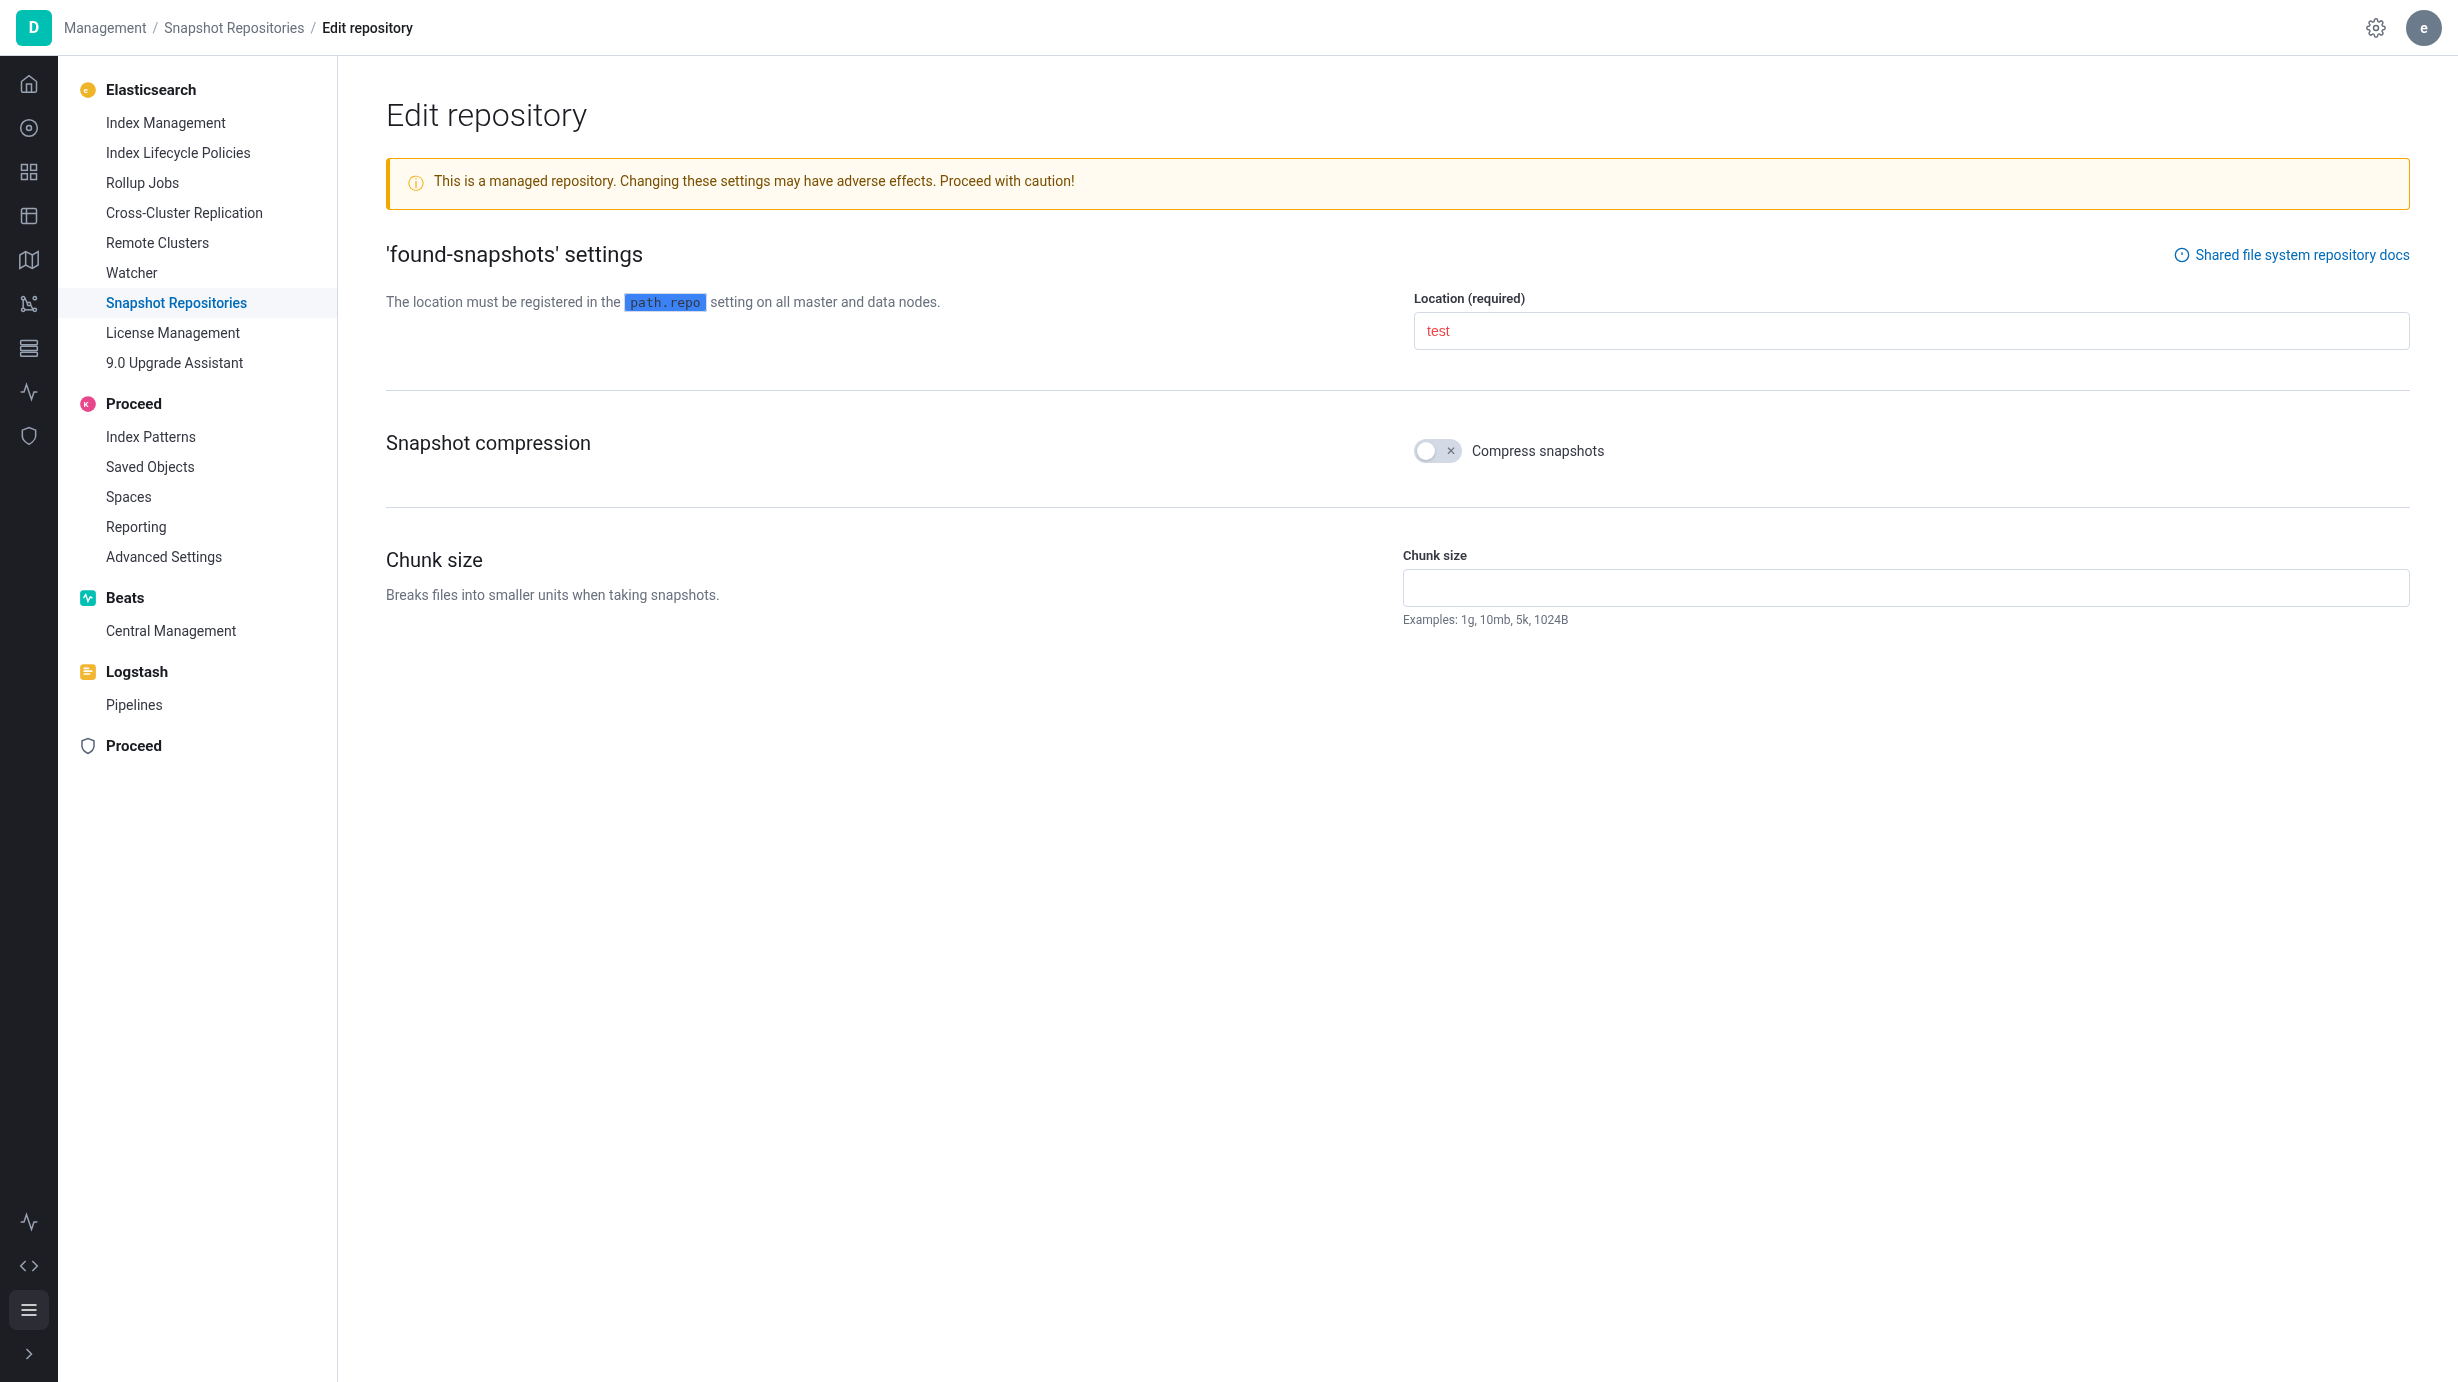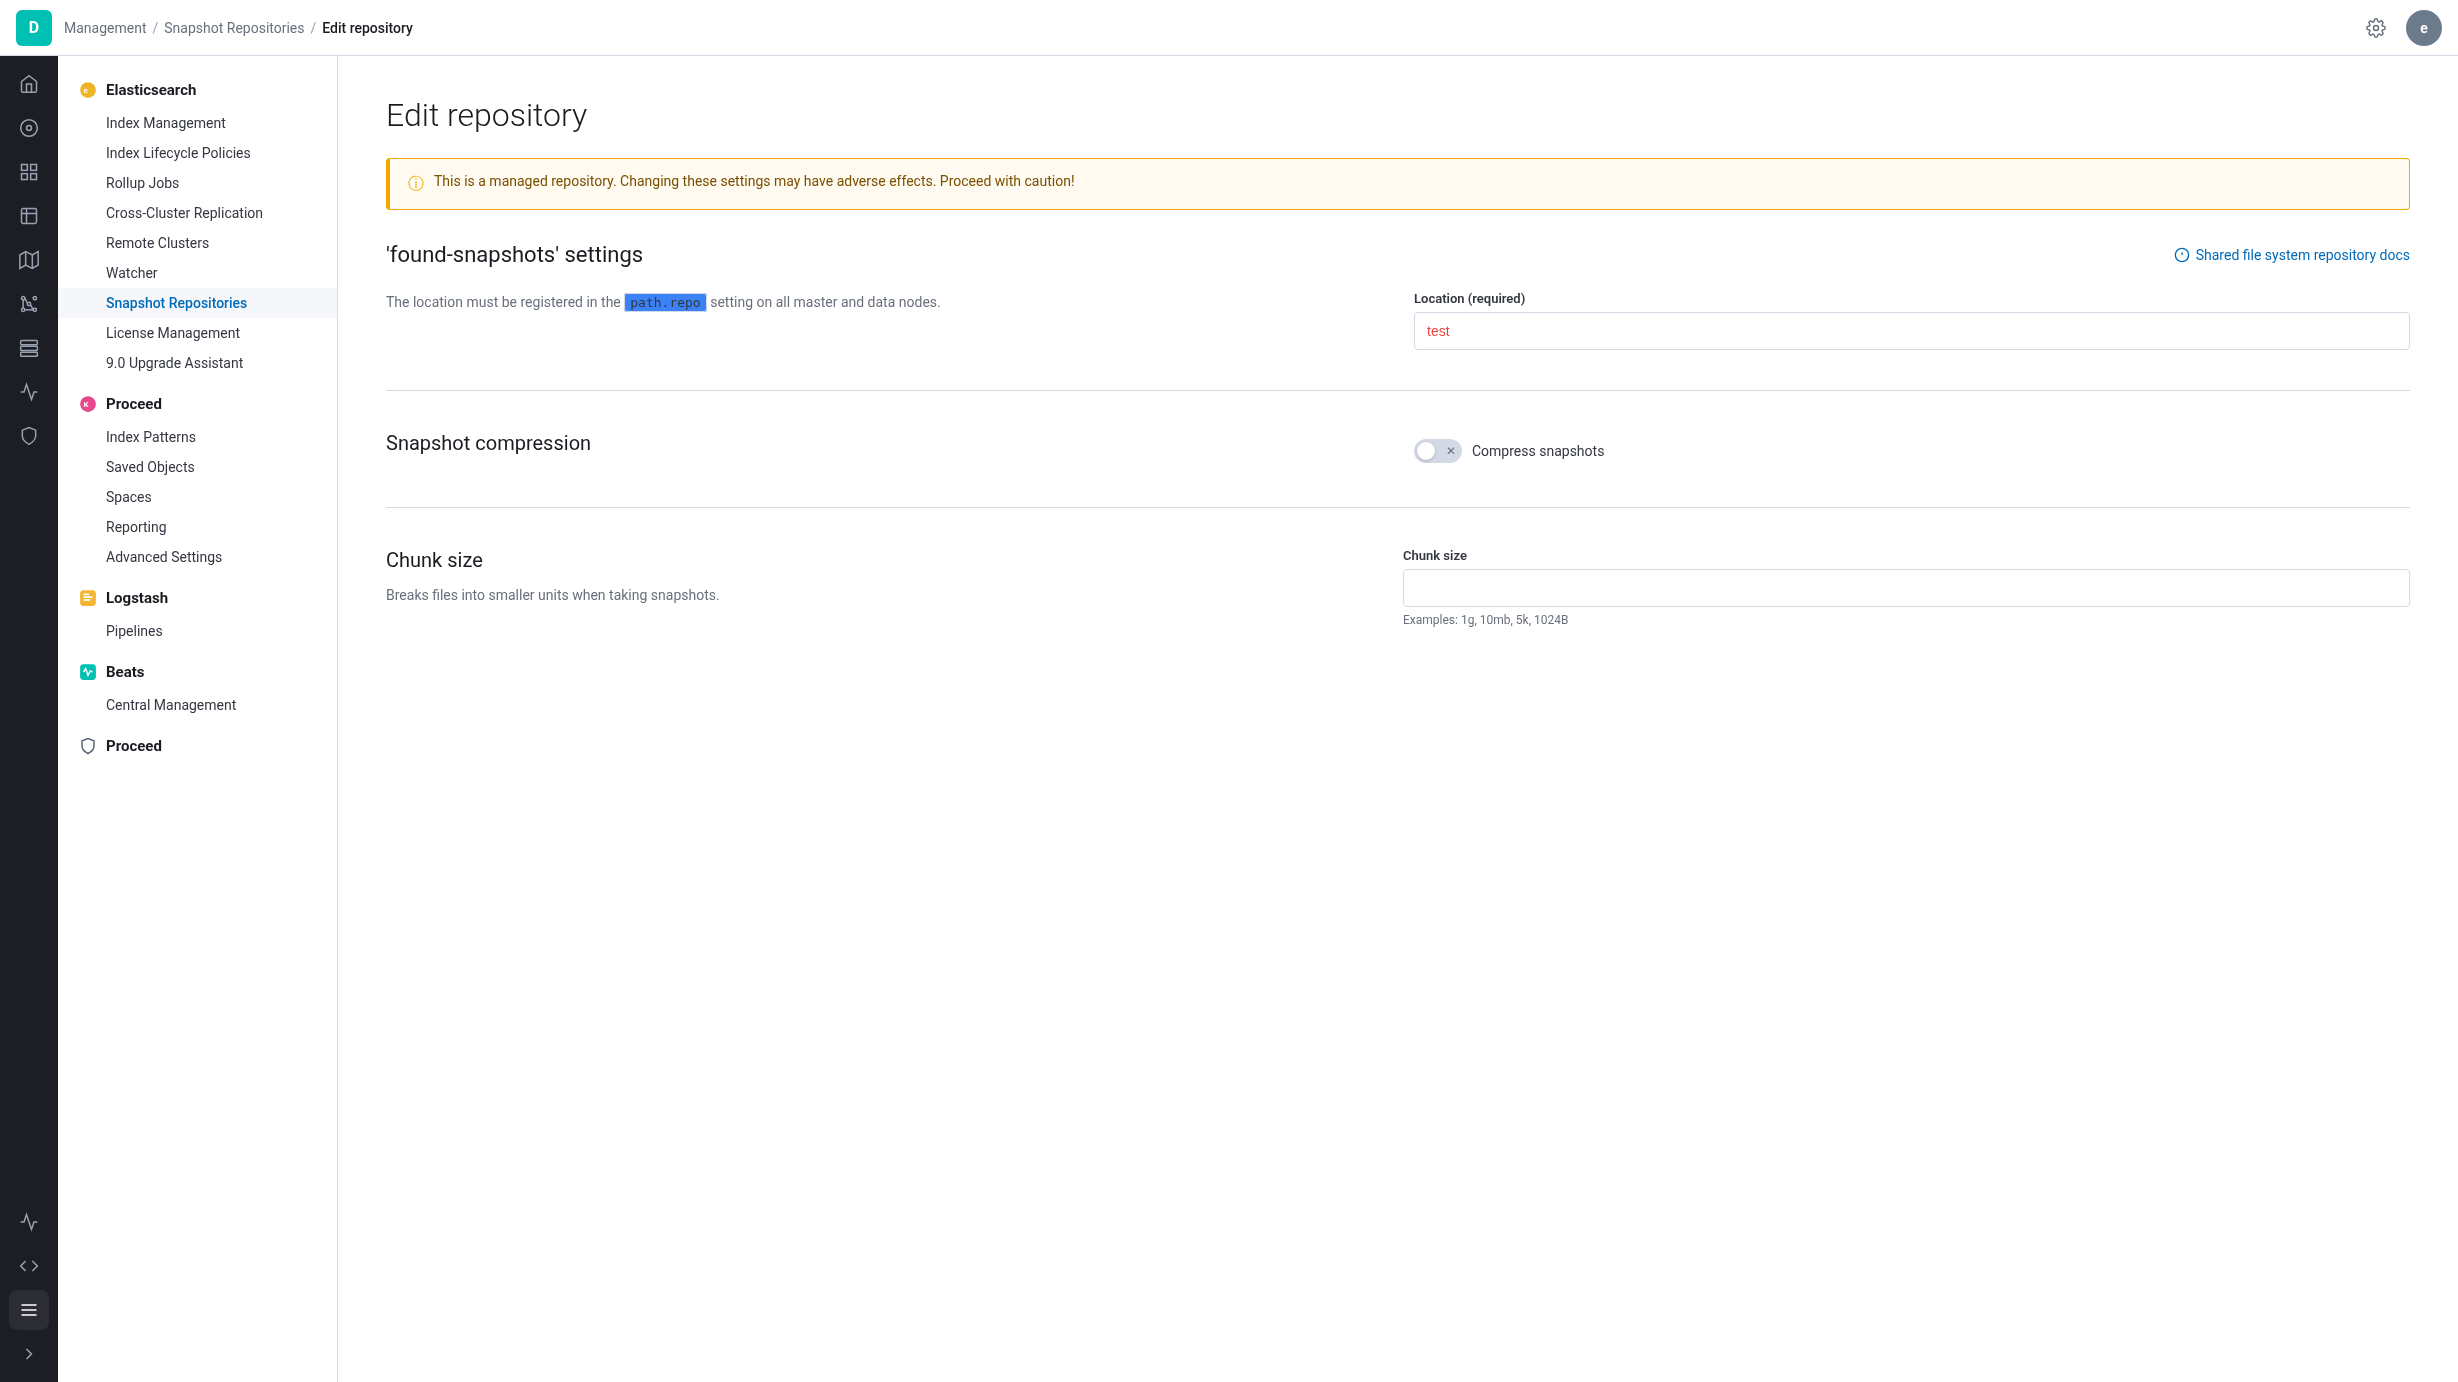--- a/index.html
+++ b/index.html
@@ -437,6 +437,19 @@
       <div class="sidebar-section-header">
         <div class="sidebar-section-icon">
           <svg width="18" height="18" viewBox="0 0 32 32">
+              <rect x="2" y="2" width="28" height="28" rx="6" fill="#00bfb3"></rect>
+              <polyline points="8,16 12,10 16,22 20,14 24,16" fill="none" stroke="#fff" stroke-width="2.5"></polyline>
+            </svg>
+        </div>
+        <span>Beats</span>
+      </div>
+      <a class="sidebar-item">Central Management</a>
+    </div>
+
+    <div class="sidebar-section">
+      <div class="sidebar-section-header">
+        <div class="sidebar-section-icon">
+          <svg width="18" height="18" viewBox="0 0 32 32">
               <rect x="2" y="2" width="28" height="28" rx="6" fill="#f2b632"></rect>
               <rect x="8" y="13" width="16" height="3" rx="1" fill="#fff"></rect>
               <rect x="8" y="8" width="10" height="3" rx="1" fill="#fff"></rect>
@@ -446,19 +459,6 @@
         <span>Logstash</span>
       </div>
       <a class="sidebar-item">Pipelines</a>
-    </div>
-
-    <div class="sidebar-section">
-      <div class="sidebar-section-header">
-        <div class="sidebar-section-icon">
-          <svg width="18" height="18" viewBox="0 0 32 32">
-              <rect x="2" y="2" width="28" height="28" rx="6" fill="#00bfb3"></rect>
-              <polyline points="8,16 12,10 16,22 20,14 24,16" fill="none" stroke="#fff" stroke-width="2.5"></polyline>
-            </svg>
-        </div>
-        <span>Beats</span>
-      </div>
-      <a class="sidebar-item">Central Management</a>
     </div>
 
     <div class="sidebar-section">

